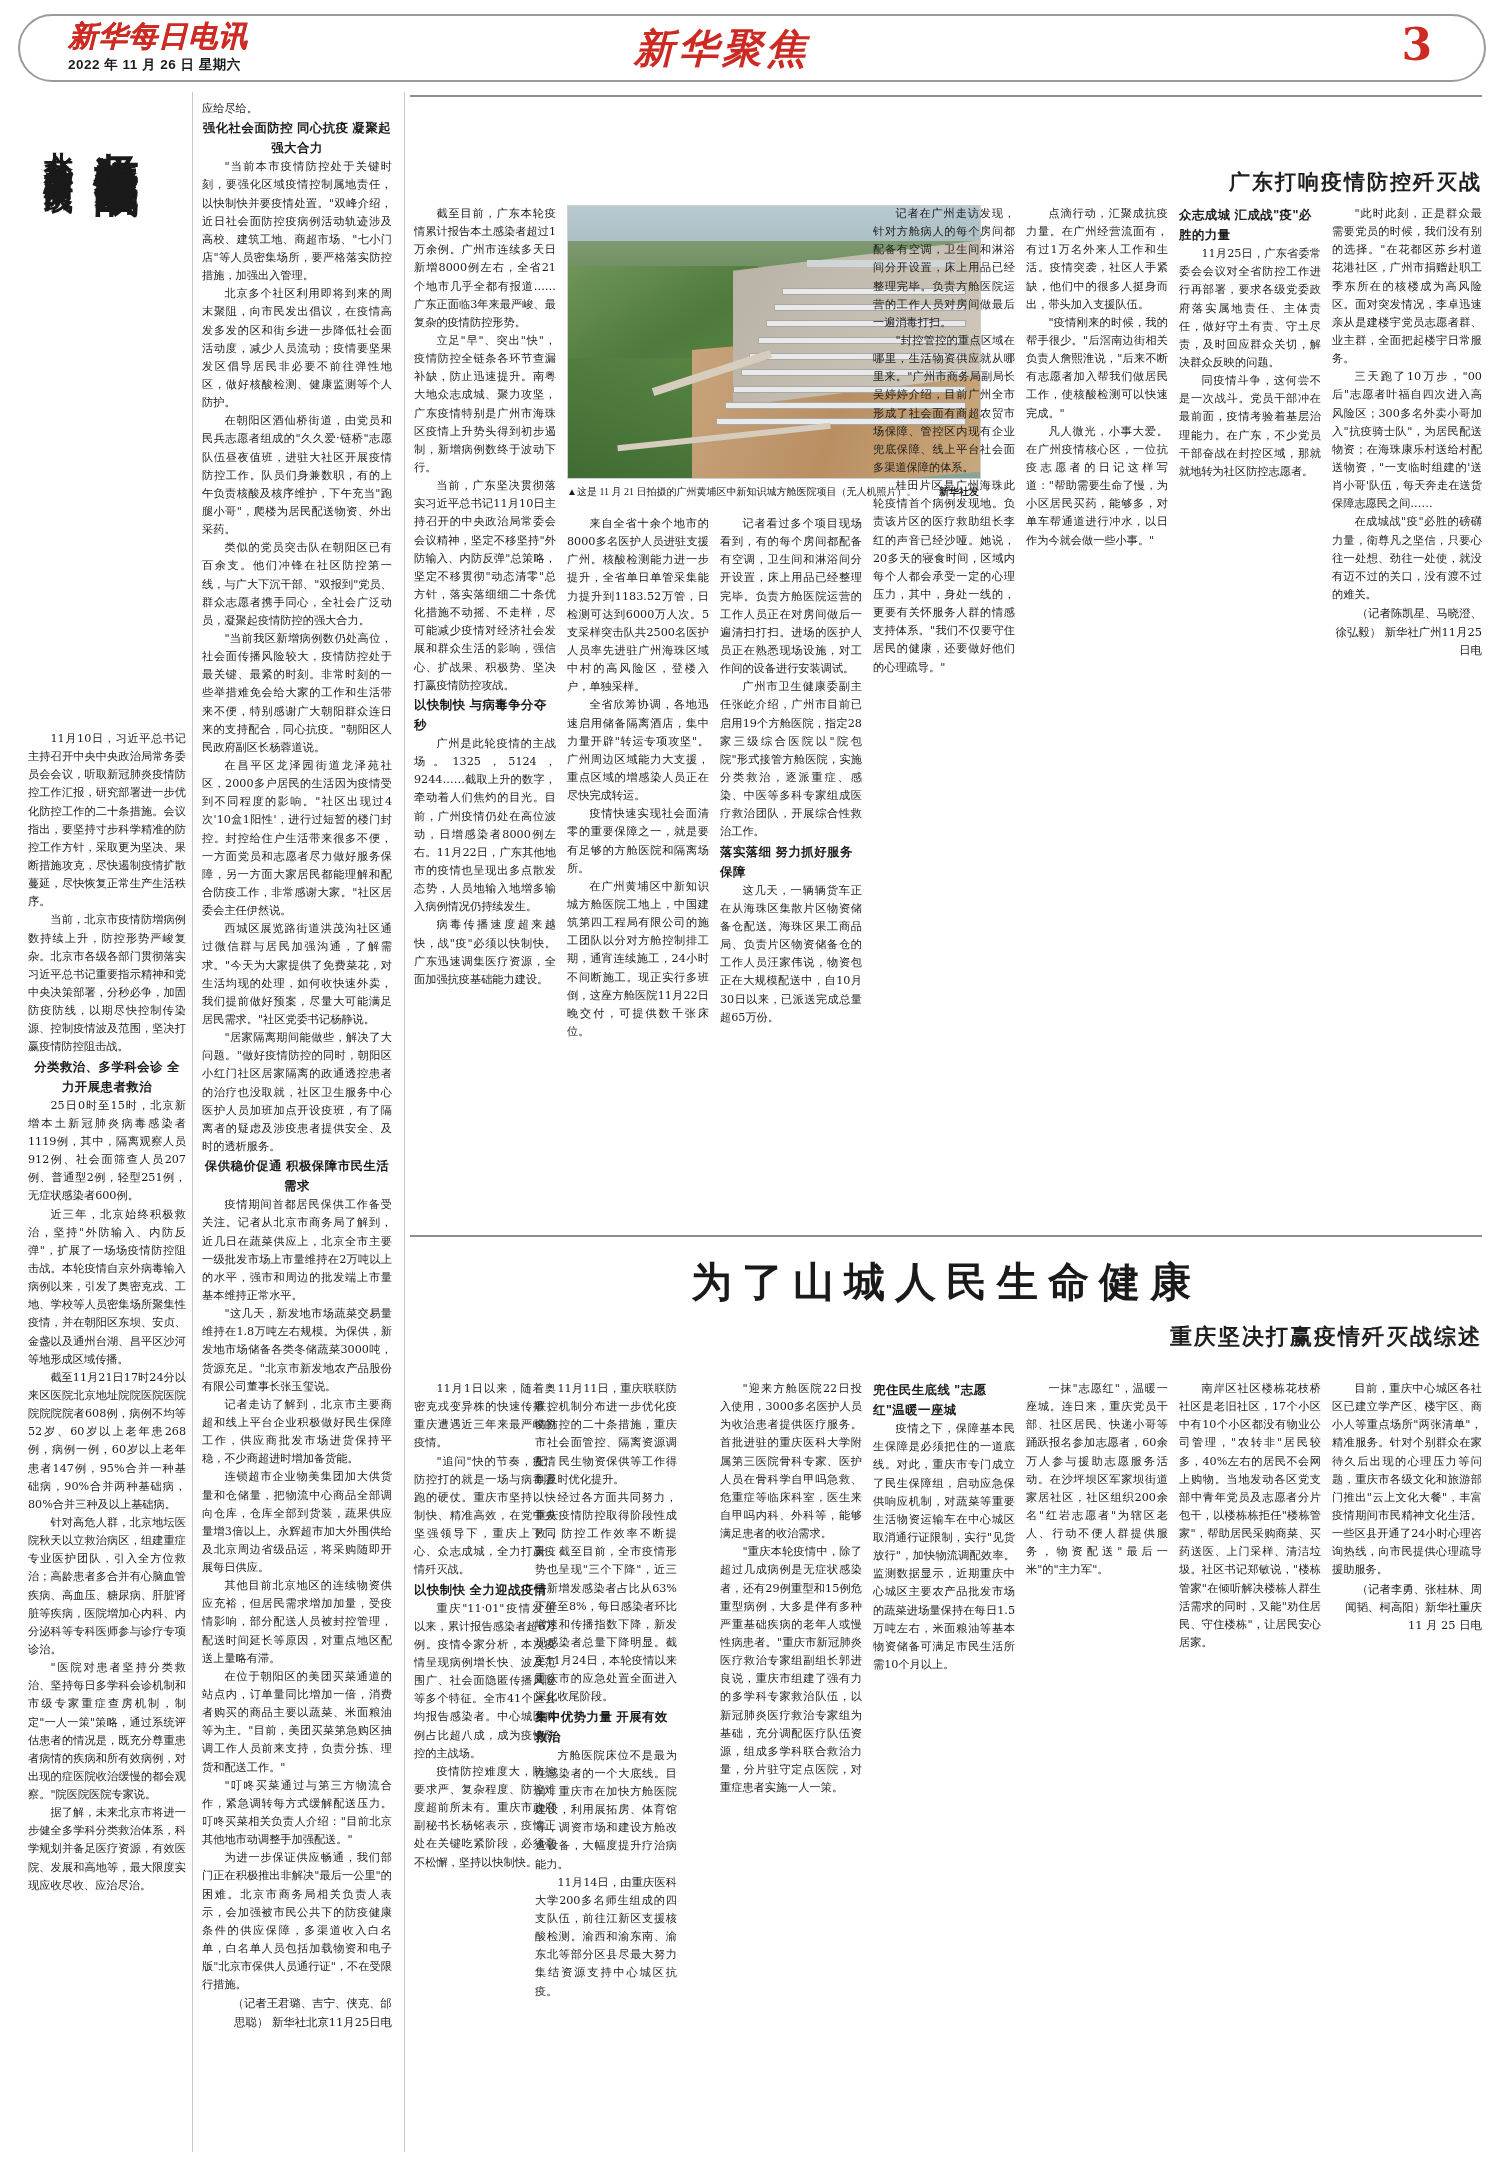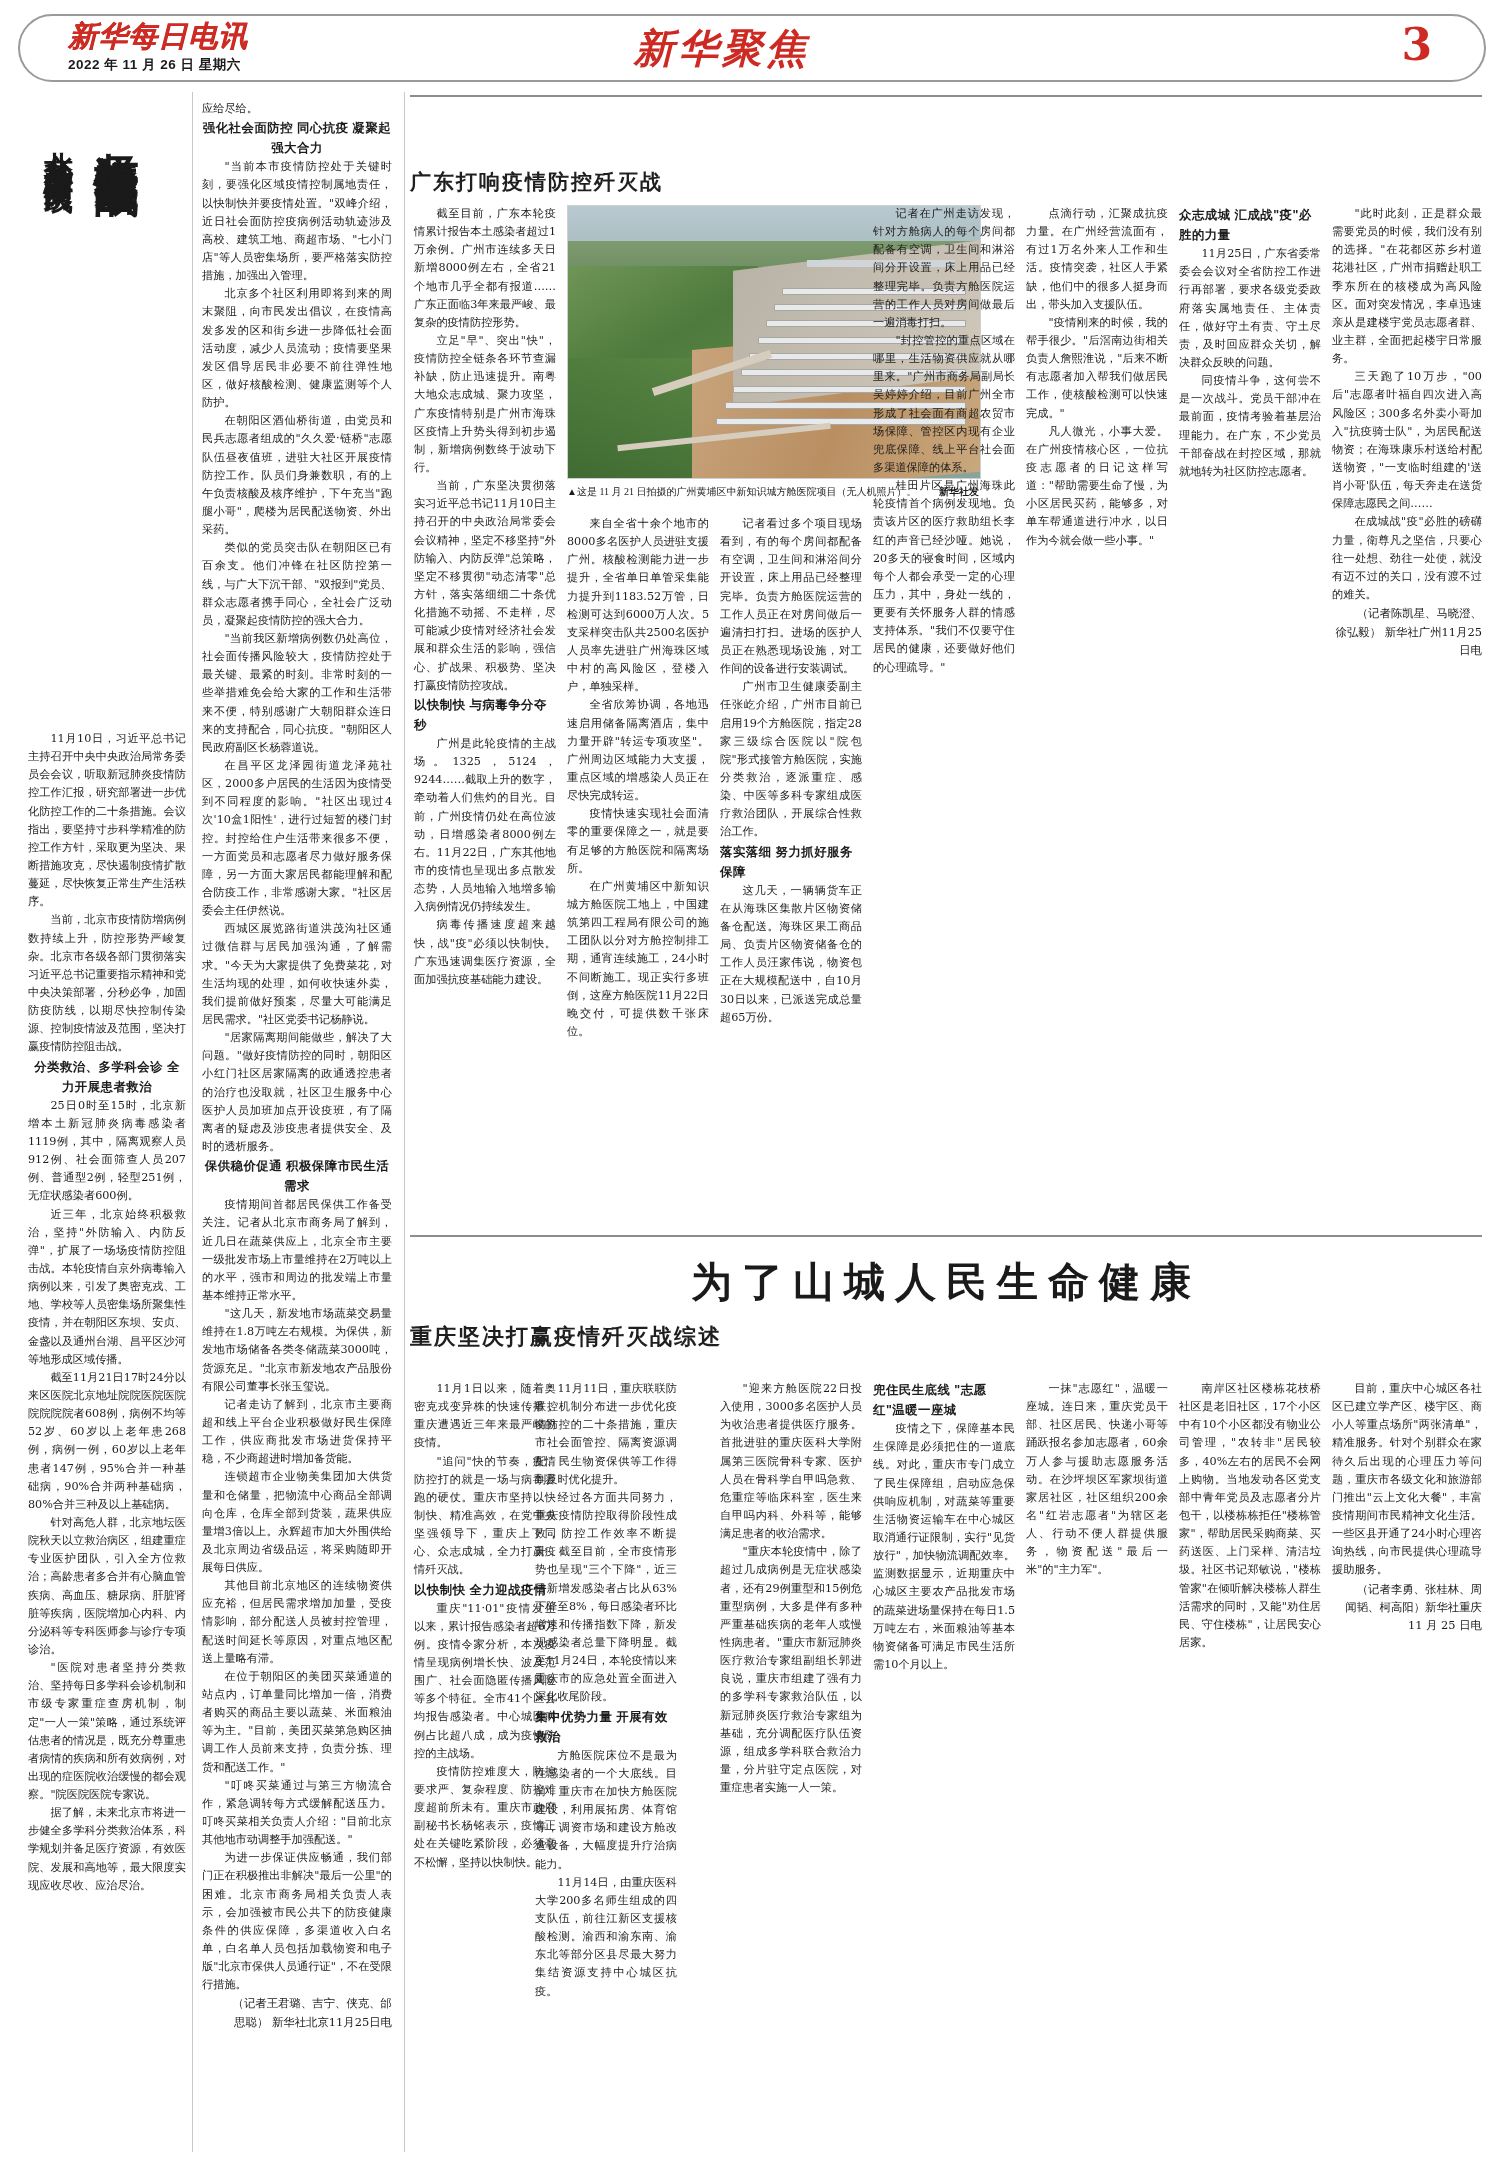--- a/index.html
+++ b/index.html
@@ -96,7 +96,7 @@
     font-weight:bold;color:#1a1a1a;
   }
   .big-sub{
-    position:absolute;text-align:left;
+    position:absolute;text-align:right;
     font-family:"Liberation Sans","DejaVu Sans",sans-serif;
     font-weight:bold;color:#1f1f1f;
   }

